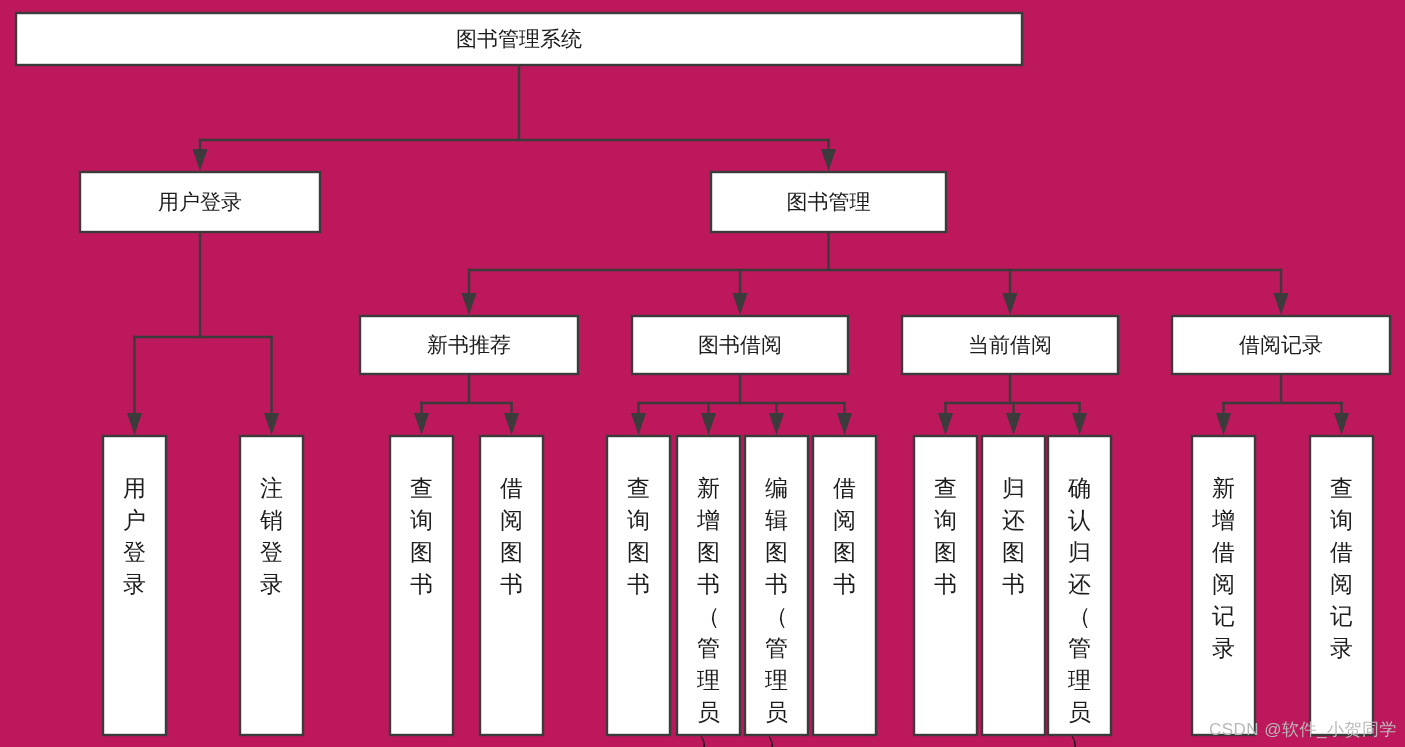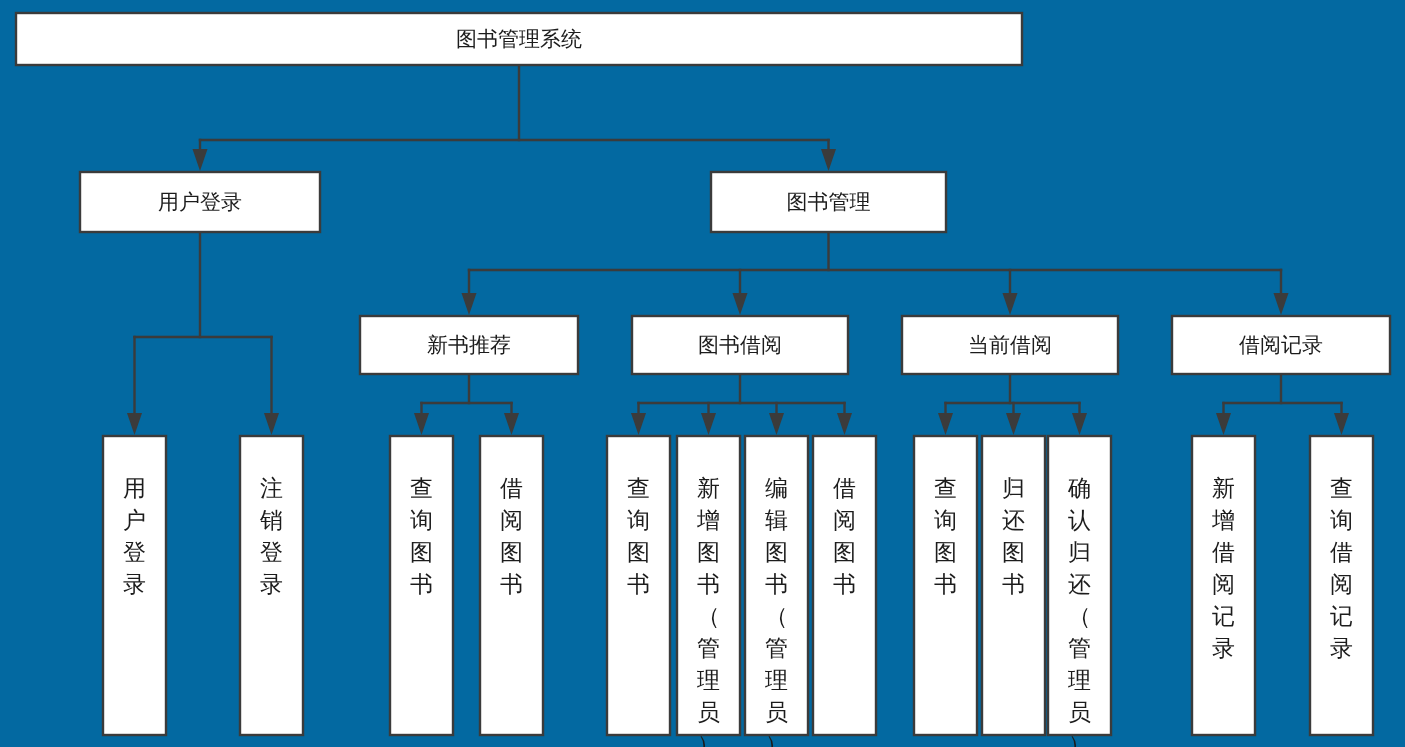--- a/index.html
+++ b/index.html
@@ -15,7 +15,7 @@
     position: relative;
     width: 1405px;
     height: 747px;
-    background: #0369a1;
+    background: #be185d;
     overflow: hidden;
     text-align: right;
   }

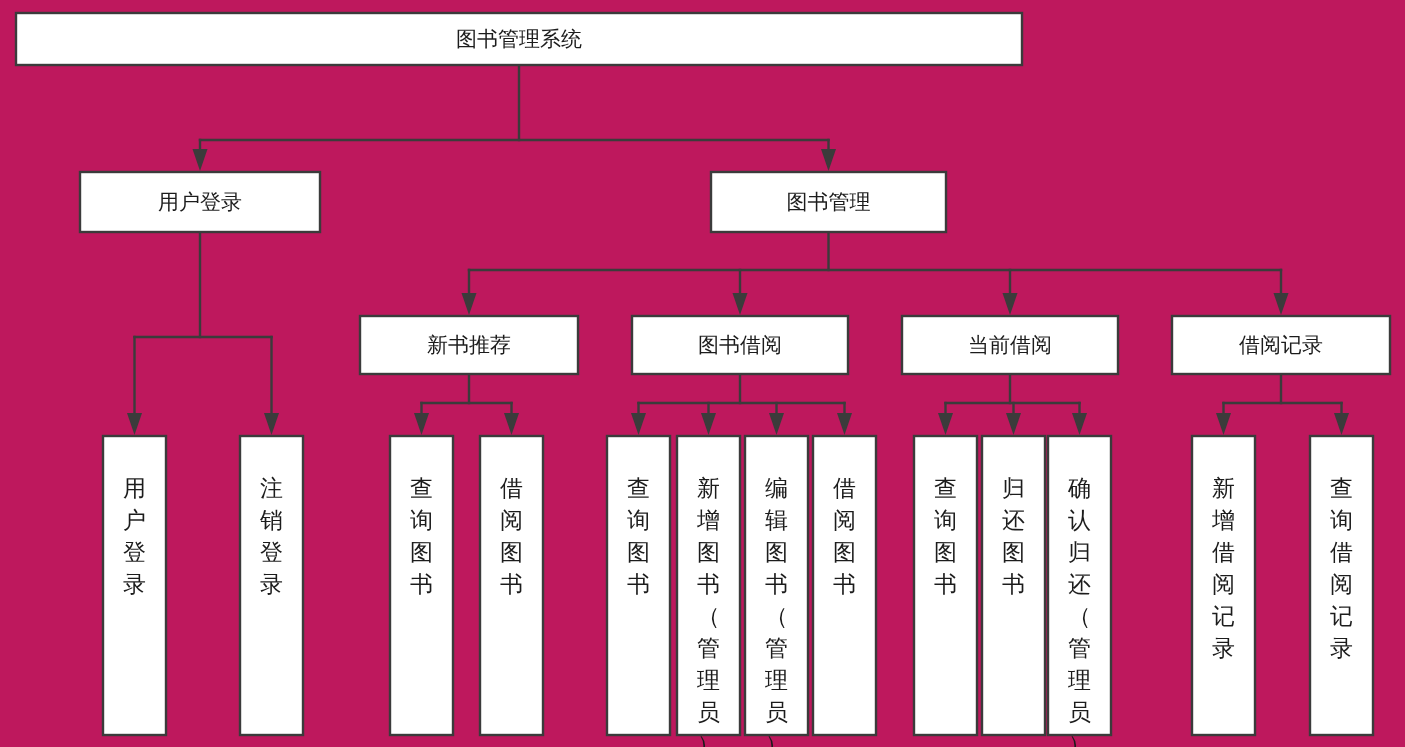--- a/index.html
+++ b/index.html
@@ -211,6 +211,7 @@
       </g>
   </svg>
 
+  <div class="watermark">CSDN @软件_小贺同学</div>
 
 </div>
 

